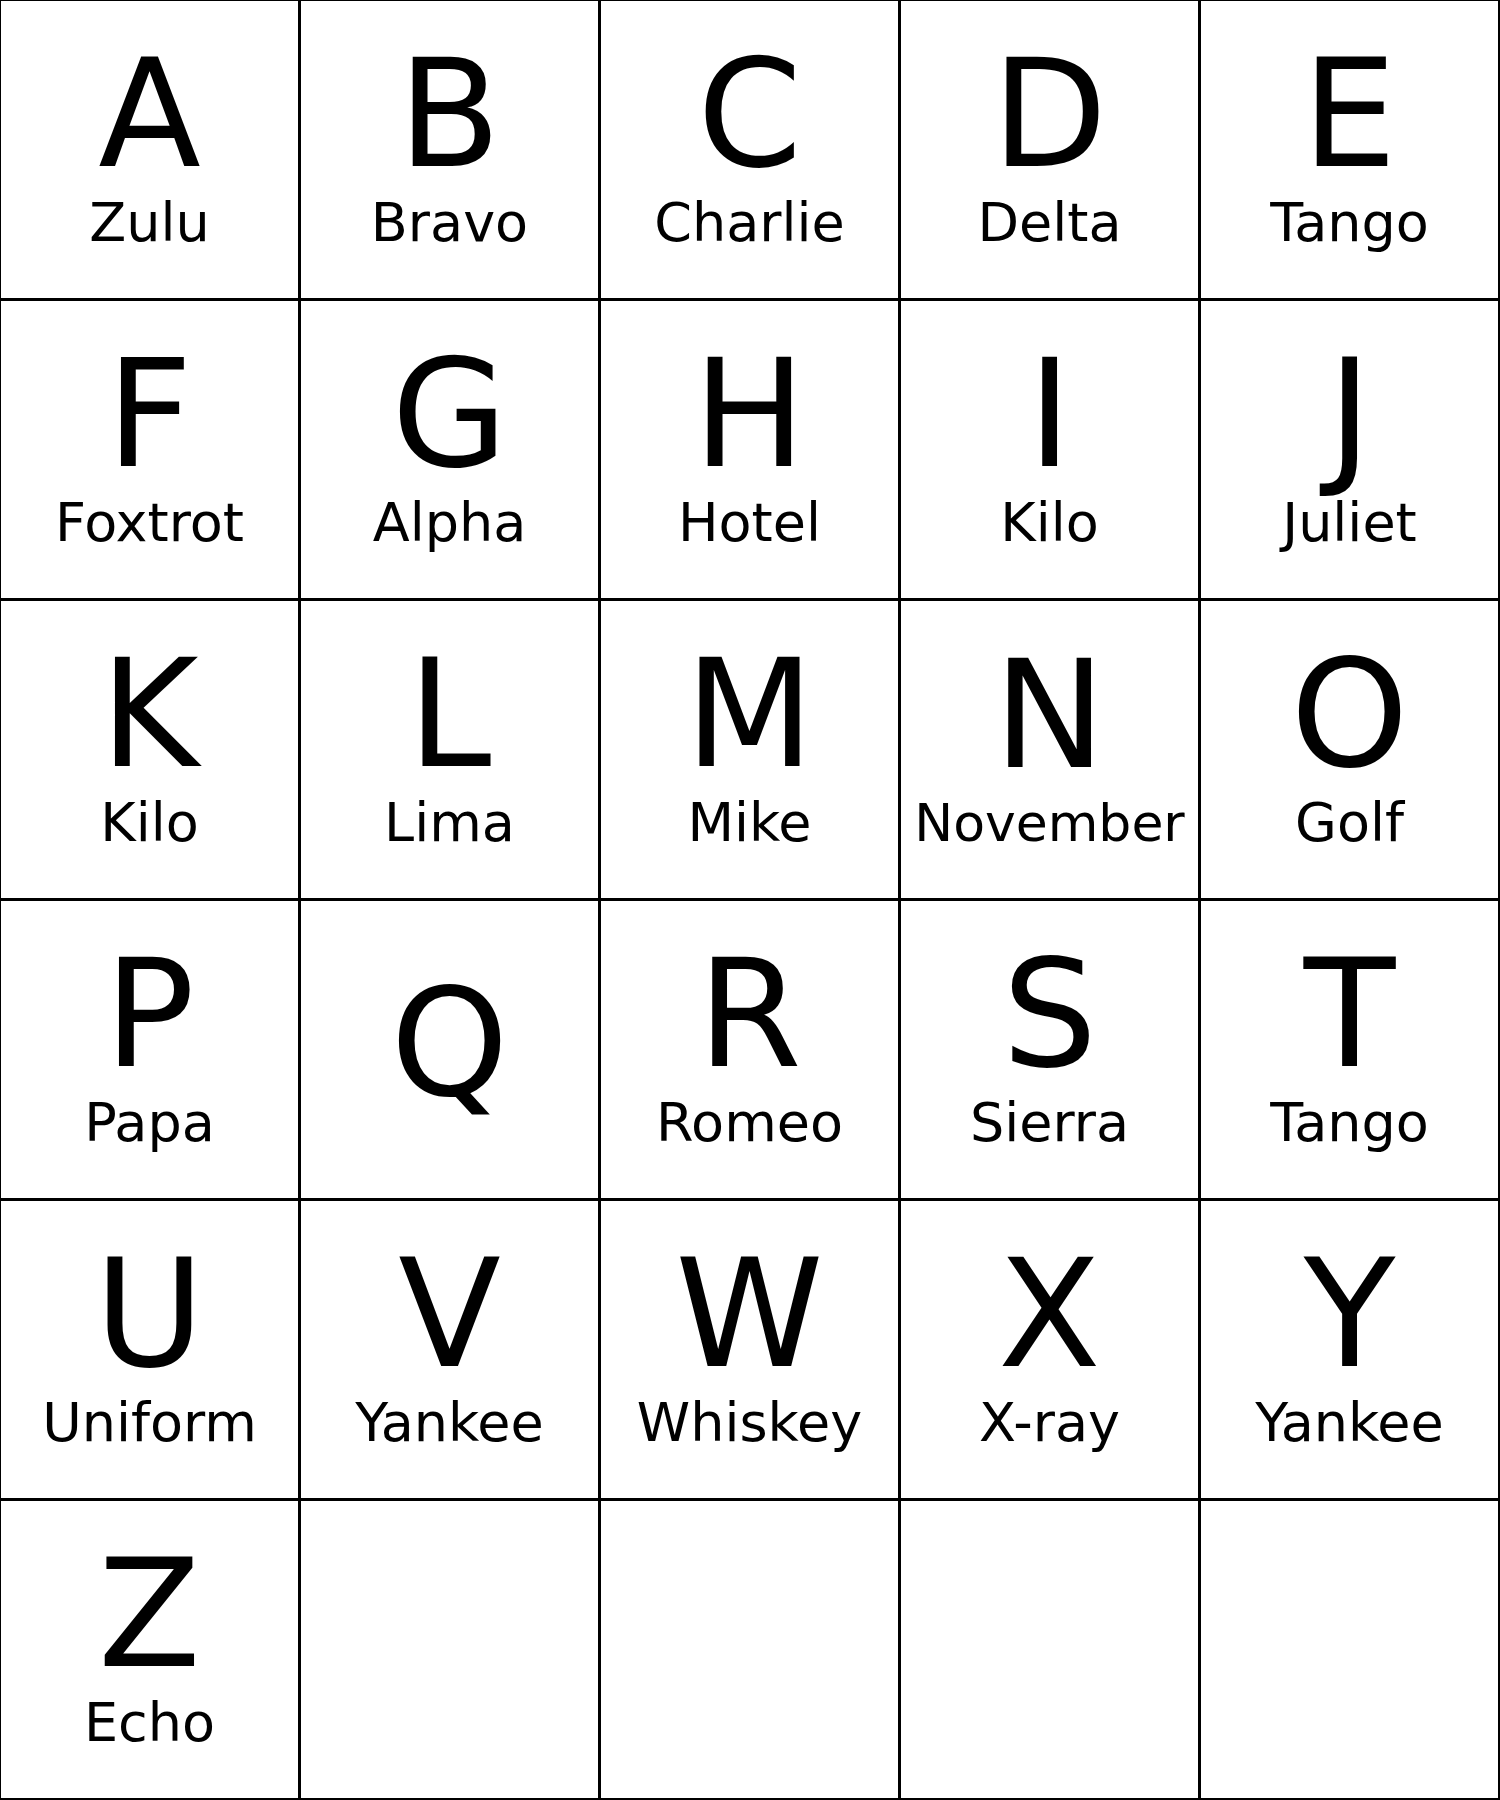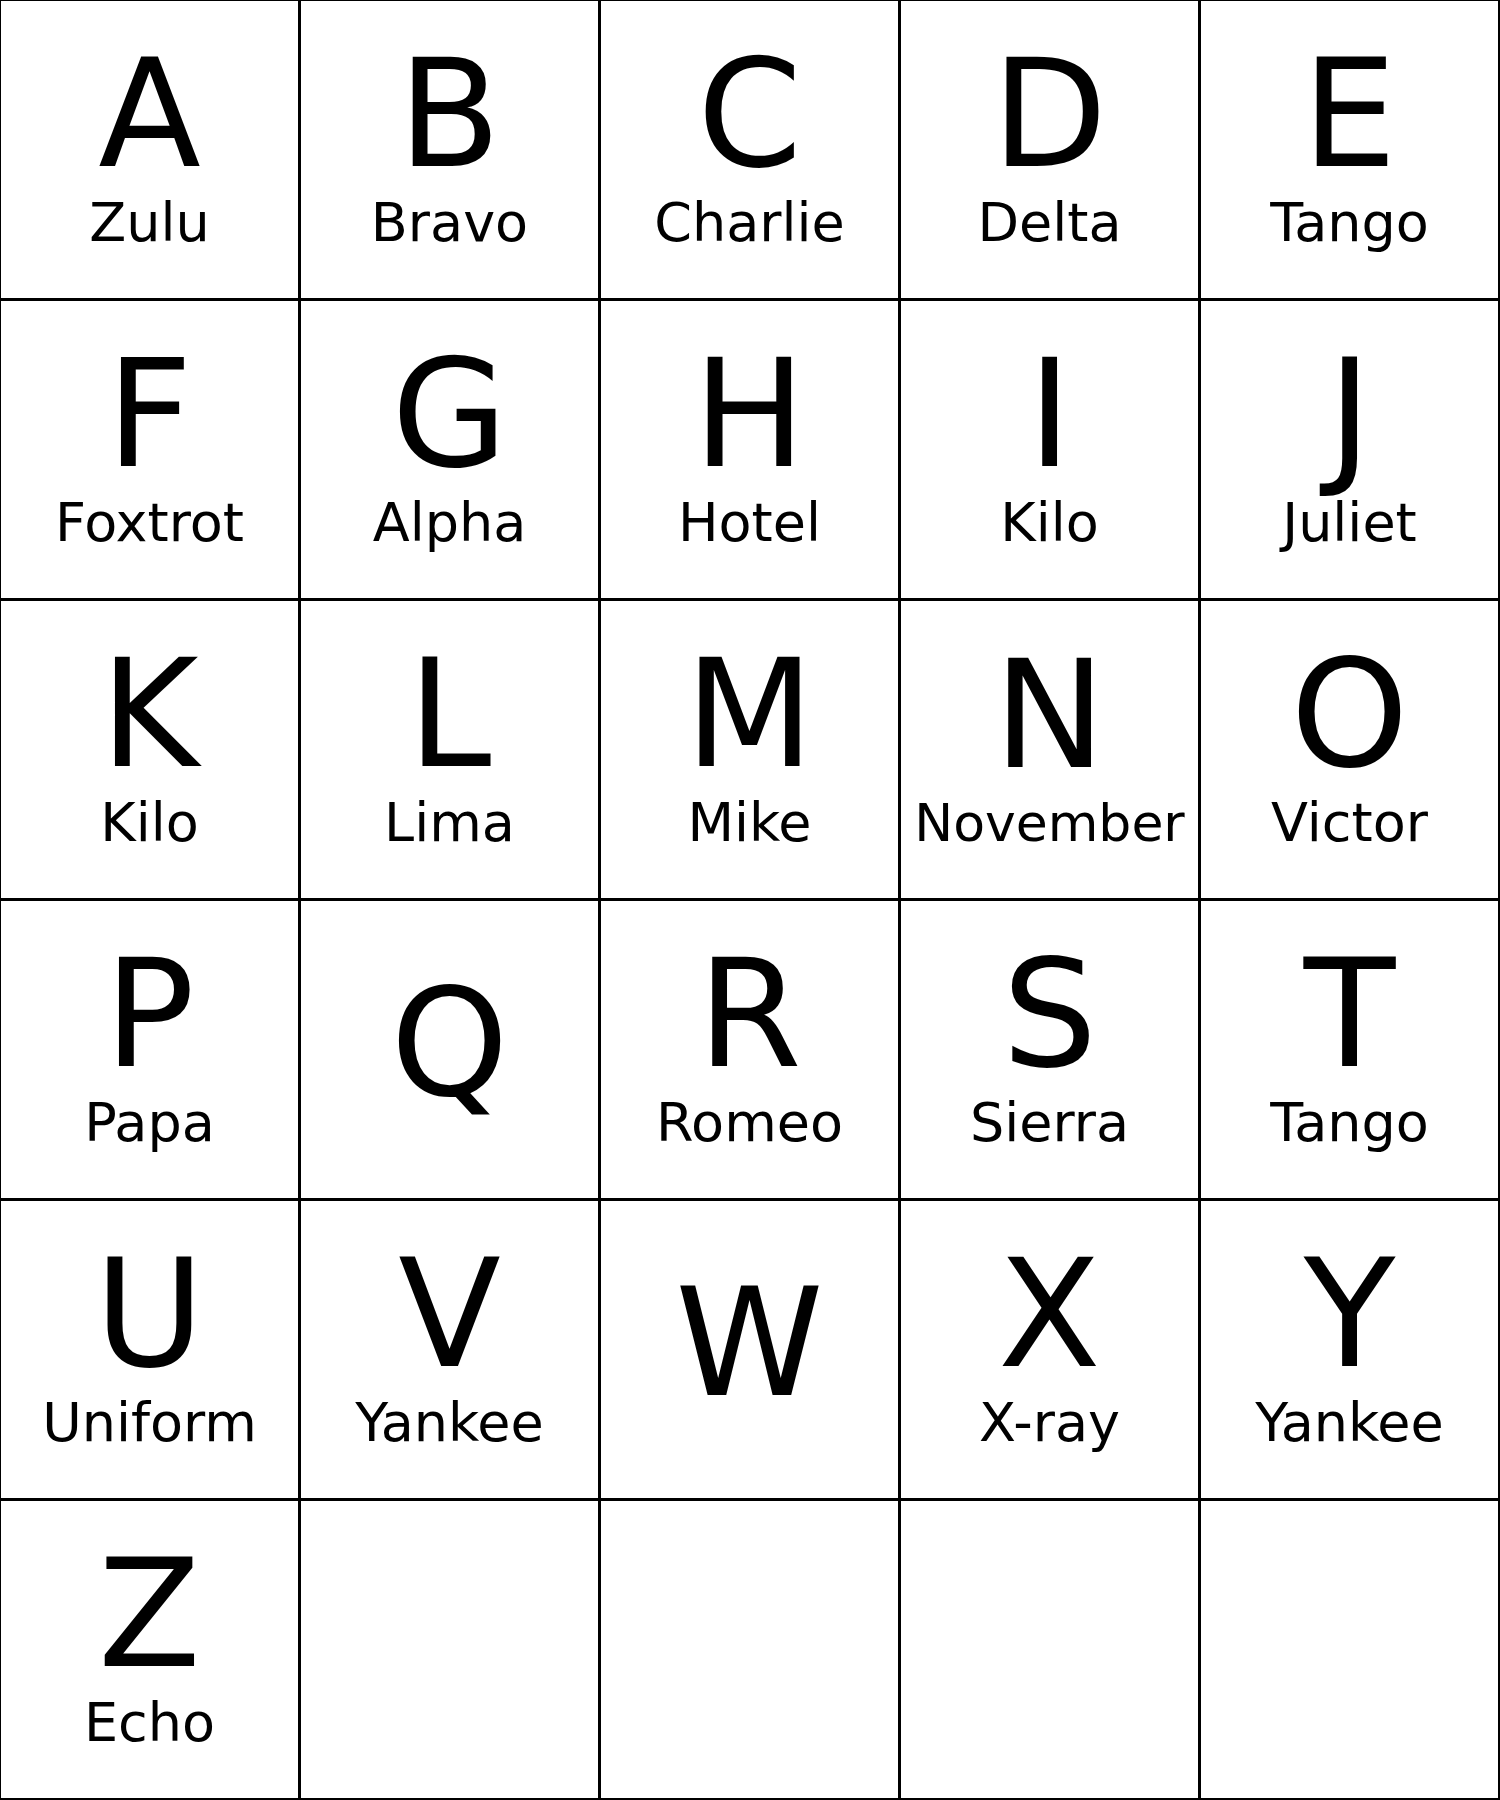--- a/index.html
+++ b/index.html
@@ -150,7 +150,7 @@
 
     <div class="cell">
       <div class="letter">O</div>
-      <div class="word">Victor</div>
+      <div class="word">Golf</div>
     </div>
 
     <div class="cell">

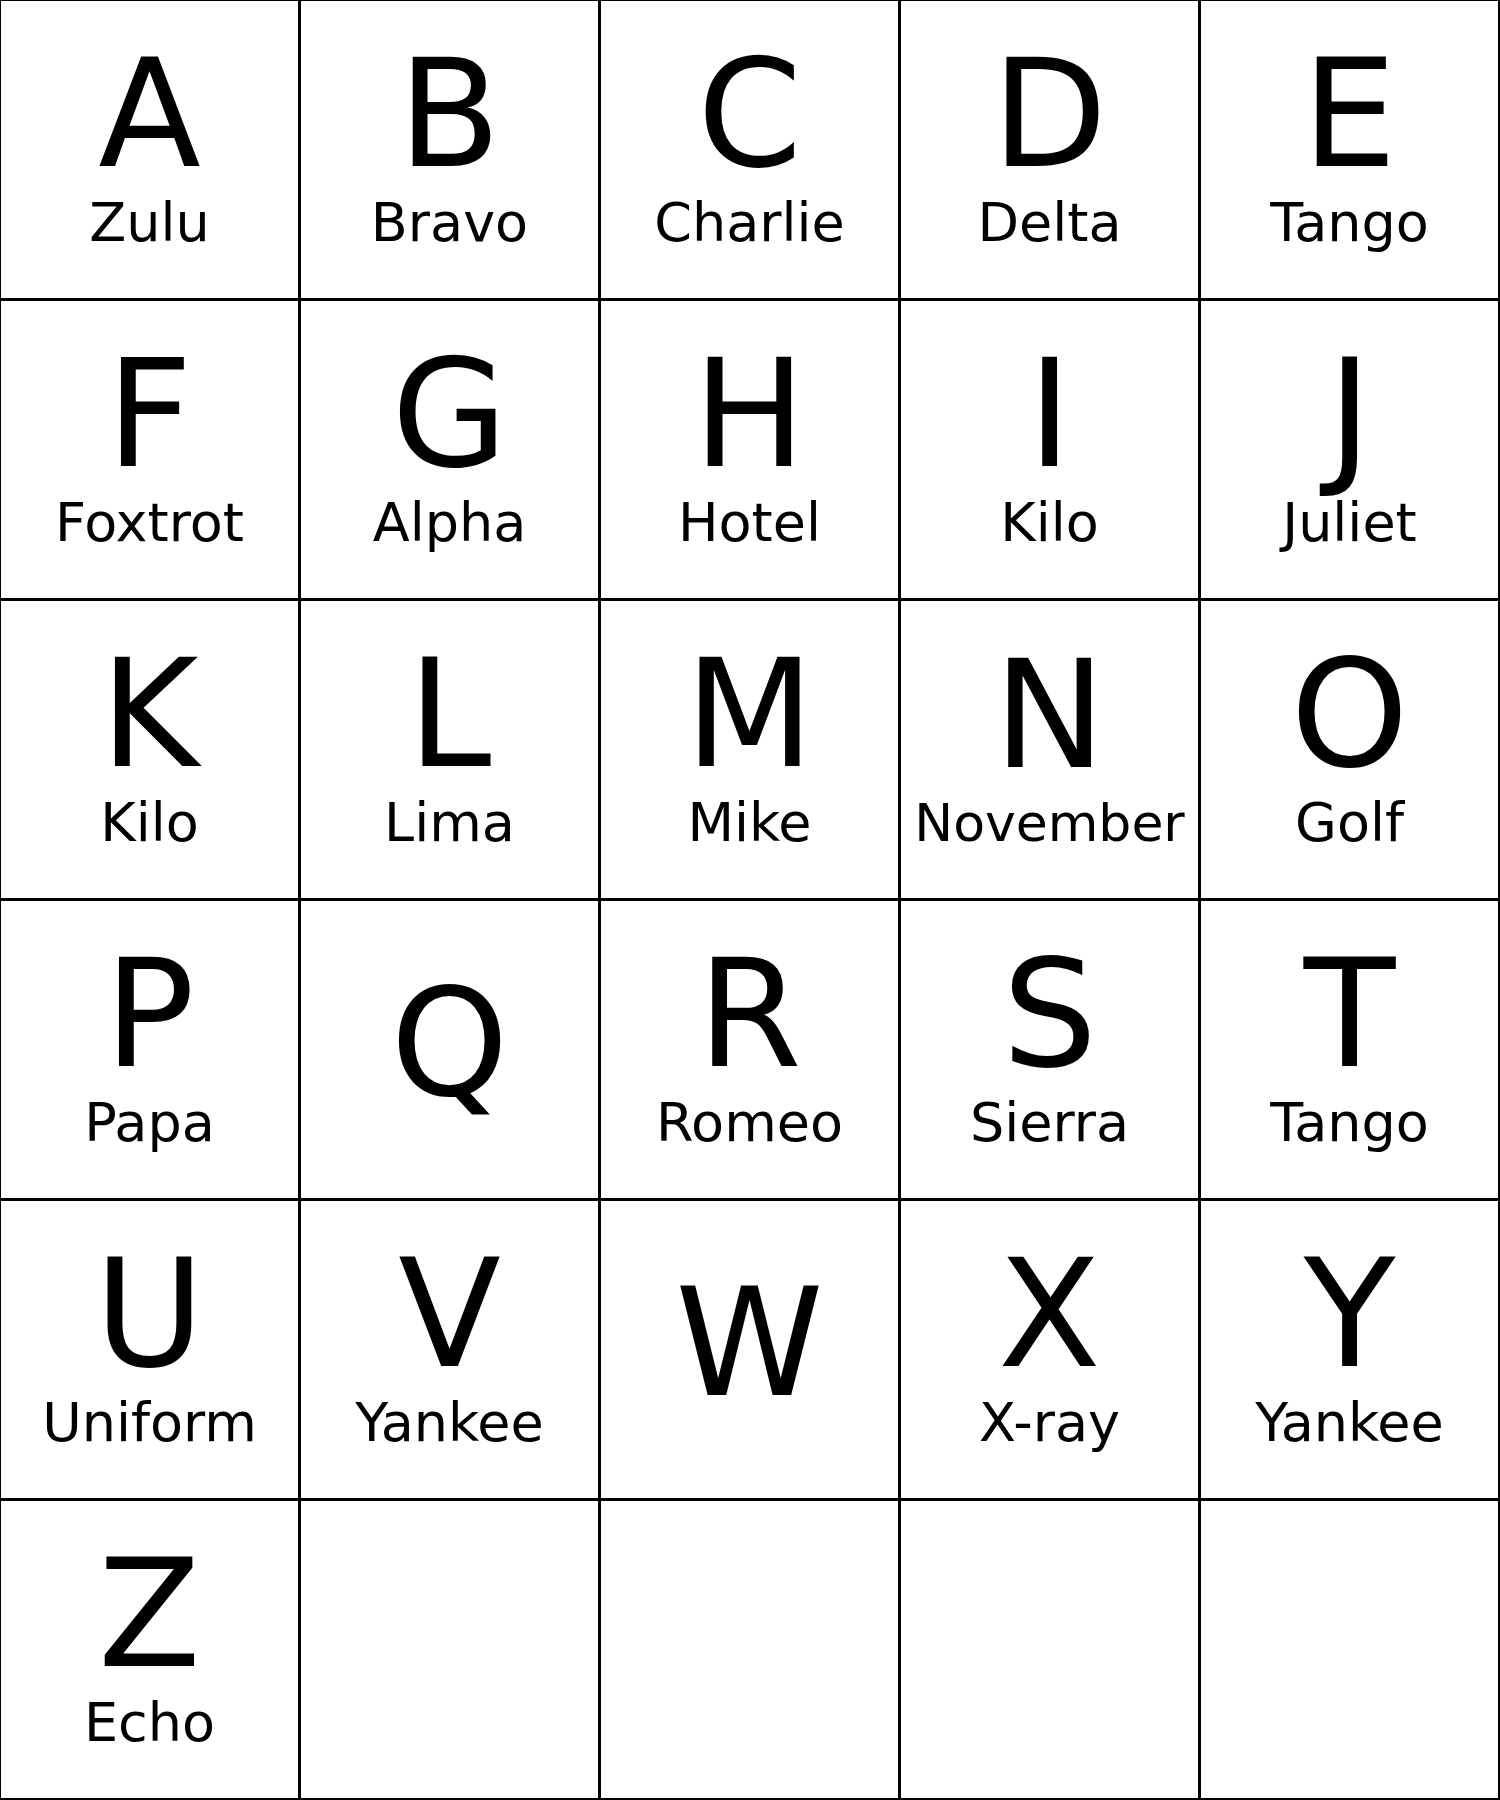--- a/index.html
+++ b/index.html
@@ -189,6 +189,7 @@
 
     <div class="cell">
       <div class="letter">W</div>
+      <div class="word">Whiskey</div>
     </div>
 
     <div class="cell">

